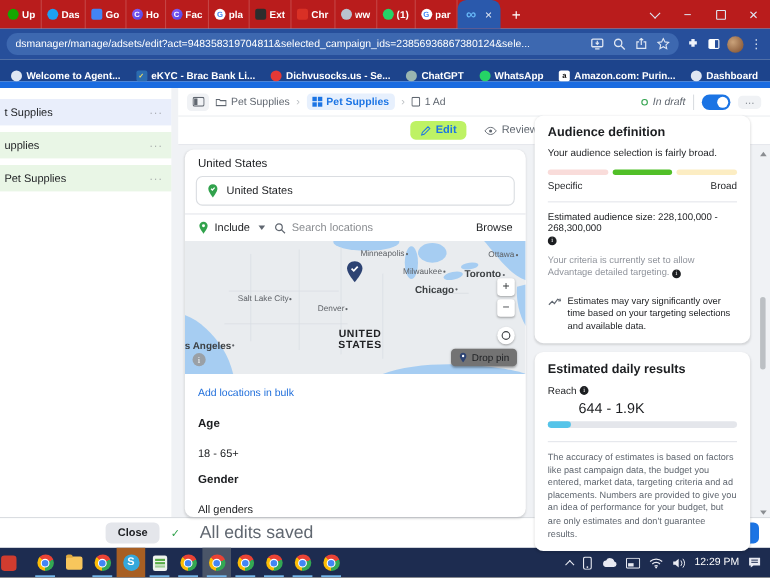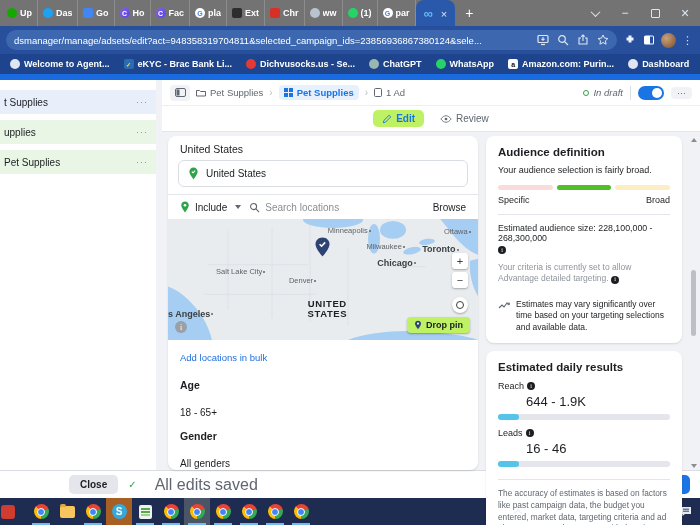--- a/index.html
+++ b/index.html
@@ -7,7 +7,7 @@
   .screen { width:700px; height:525px; position:relative; overflow:hidden; background:#f0f2f5; }
 
   
-  .tabbar { height:26px; background:#737373; display:flex; align-items:center; padding-left:2px; }
+  .tabbar { height:26px; background:#b91c1c; display:flex; align-items:center; padding-left:2px; }
   .tabs { display:flex; align-items:center; height:100%; flex:1; min-width:0; }
   .tab { display:flex; align-items:center; gap:3px; padding:0 5px; height:100%; max-width:40px; border-right:1px solid rgba(255,255,255,.18); cursor:pointer; }
   .tab-label { color:#fff; font-size:9px; font-weight:bold; white-space:nowrap; overflow:hidden; }

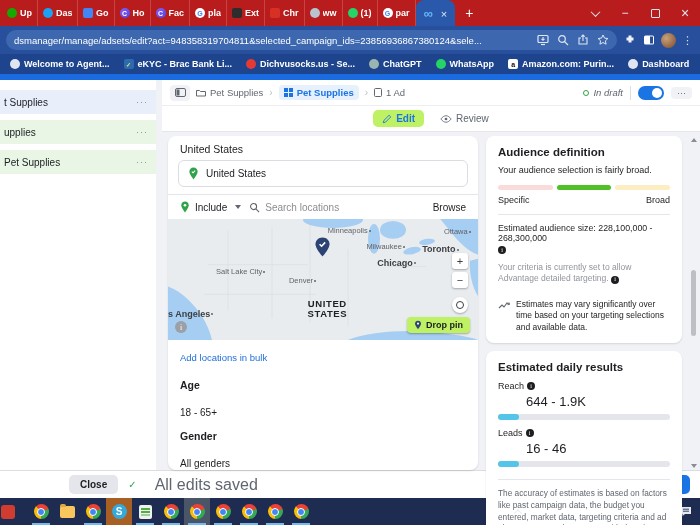--- a/index.html
+++ b/index.html
@@ -40,7 +40,7 @@
   .menu-dots { color:#dfe6f2; font-size:11px; letter-spacing:1px; cursor:pointer; }
   .menu-dots::before{content:"⋮";}
 
-  .bookmarks { height:20px; background:#1d448c; display:flex; align-items:center; padding:0 10px; gap:14px; overflow:hidden; }
+  .bookmarks { height:20px; background:#1d448c; display:flex; align-items:flex-end; padding:0 10px; gap:14px; overflow:hidden; }
   .bm { display:flex; align-items:center; gap:4px; cursor:pointer; white-space:nowrap; }
   .bm-label { color:#fff; font-size:9px; font-weight:bold; }
   .bmfav { width:10px; height:10px; border-radius:50%; flex:none; display:flex; align-items:center; justify-content:center; font-size:7px; font-weight:bold; }

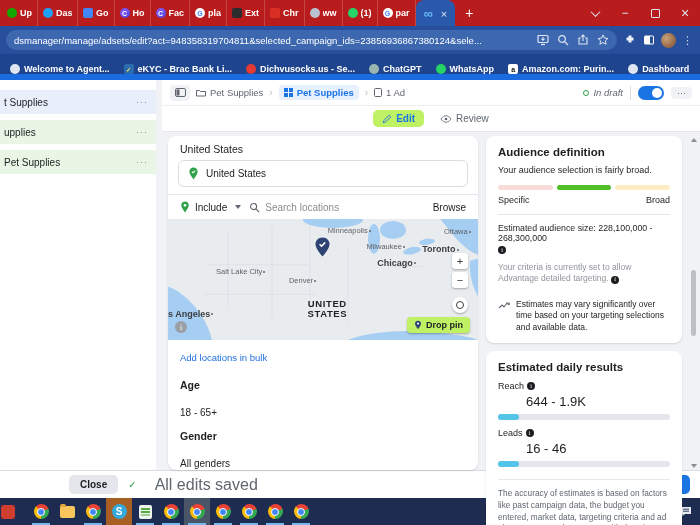--- a/index.html
+++ b/index.html
@@ -114,7 +114,7 @@
   .sec-h { font-size:10.5px; font-weight:bold; color:#1c1e21; margin-top:8px; }
   .sec-v { font-size:10px; color:#1c1e21; margin-top:16px; }
 
-  .right-col { flex:1; display:flex; flex-direction:column; gap:8px; min-width:0; }
+  .right-col { flex:1; display:flex; flex-direction:column; gap:8px; min-width:0;justify-content:center; }
   .aud-card, .res-card { padding:10px 12px; }
   .panel-h { font-size:11.5px; font-weight:bold; color:#1c1e21; }
   .aud-sub { font-size:9px; color:#1c1e21; margin-top:7px; }

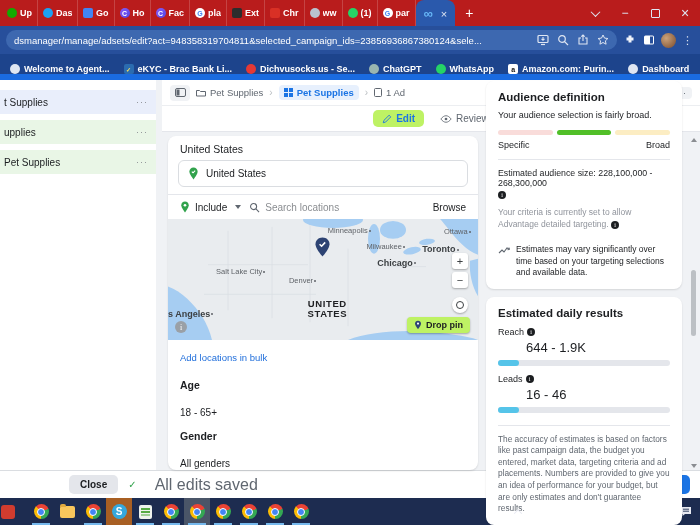--- a/index.html
+++ b/index.html
@@ -105,7 +105,7 @@
   .zbtn.plus::before{content:"+";} .zbtn.minus::before{content:"−";}
   .locate { width:16px; height:16px; background:#fff; border-radius:50%; box-shadow:0 1px 2px rgba(0,0,0,.3); margin-top:6px; display:flex; align-items:center; justify-content:center; cursor:pointer; }
   .locate::before { content:""; width:6px; height:6px; border:1.5px solid #3c4043; border-radius:50%; }
-  .drop-pin-btn { position:absolute; right:8px; bottom:7px; background:#bef264; border-radius:4px; box-shadow:0 1px 2px rgba(0,0,0,.3); padding:3px 7px; display:flex; align-items:center; gap:4px; font-size:9px; font-weight:bold; color:#1c1e21; cursor:pointer; }
+  .drop-pin-btn { position:absolute; right:8px; bottom:7px; background:#737373; border-radius:4px; box-shadow:0 1px 2px rgba(0,0,0,.3); padding:3px 7px; display:flex; align-items:center; gap:4px; font-size:9px; font-weight:normal; color:#1c1e21; cursor:pointer; }
   .map-info { position:absolute; left:7px; bottom:7px; width:12px; height:12px; background:#9aa0a6; border-radius:50%; color:#fff; font-size:8px; font-family:"Liberation Serif",serif; display:flex; align-items:center; justify-content:center; cursor:pointer; }
   .map-info::before{content:"i";}
 

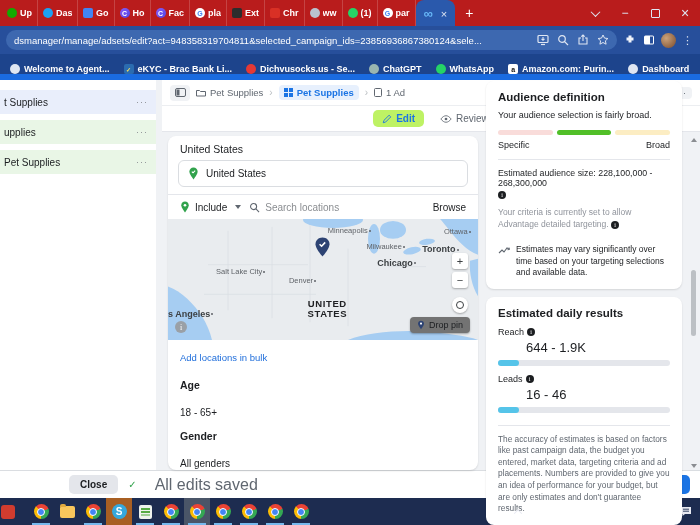--- a/index.html
+++ b/index.html
@@ -520,16 +520,6 @@
                   <div class="bar-fill"></div>
                 </div>
             </div>
-            <div class="metric">
-              <div class="metric-label">
-                  <span>Leads</span>
-                  <span class="info-i"></span>
-                </div>
-              <div class="metric-value">16 - 46</div>
-              <div class="bar-track">
-                  <div class="bar-fill"></div>
-                </div>
-            </div>
             <div class="res-disclaimer">The accuracy of estimates is based on factors like past campaign data, the budget you entered, market data, targeting criteria and ad placements. Numbers are provided to give you an idea of performance for your budget, but are only estimates and don't guarantee results.</div>
           </div>
         </div>

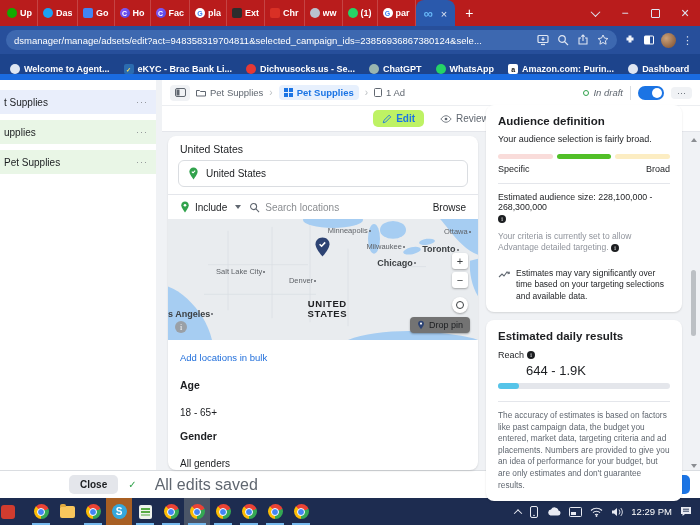--- a/index.html
+++ b/index.html
@@ -142,7 +142,7 @@
   .scroll-thumb { position:absolute; left:1px; top:40%; width:5px; height:20%; background:#bcc0c4; border-radius:3px; cursor:pointer; }
 
   
-  .footer { height:28px; background:#fff; border-top:1px solid #dadde1; display:flex; align-items:center; padding:0 10px 0 69px; gap:10px; }
+  .footer { height:28px; background:#fff; border-top:1px solid #dadde1; display:flex; align-items:center; padding:0 10px 0 96px; gap:10px; }
   .close-btn { background:#e4e6eb; border:none; border-radius:5px; padding:4px 11px; font-size:10px; font-weight:bold; color:#1c1e21; font-family:inherit; cursor:pointer; }
   .saved { display:flex; align-items:center; gap:18px; font-size:16px; color:#606770;text-align:right; }
   .saved-check { color:#31a24c; font-size:10px; }

